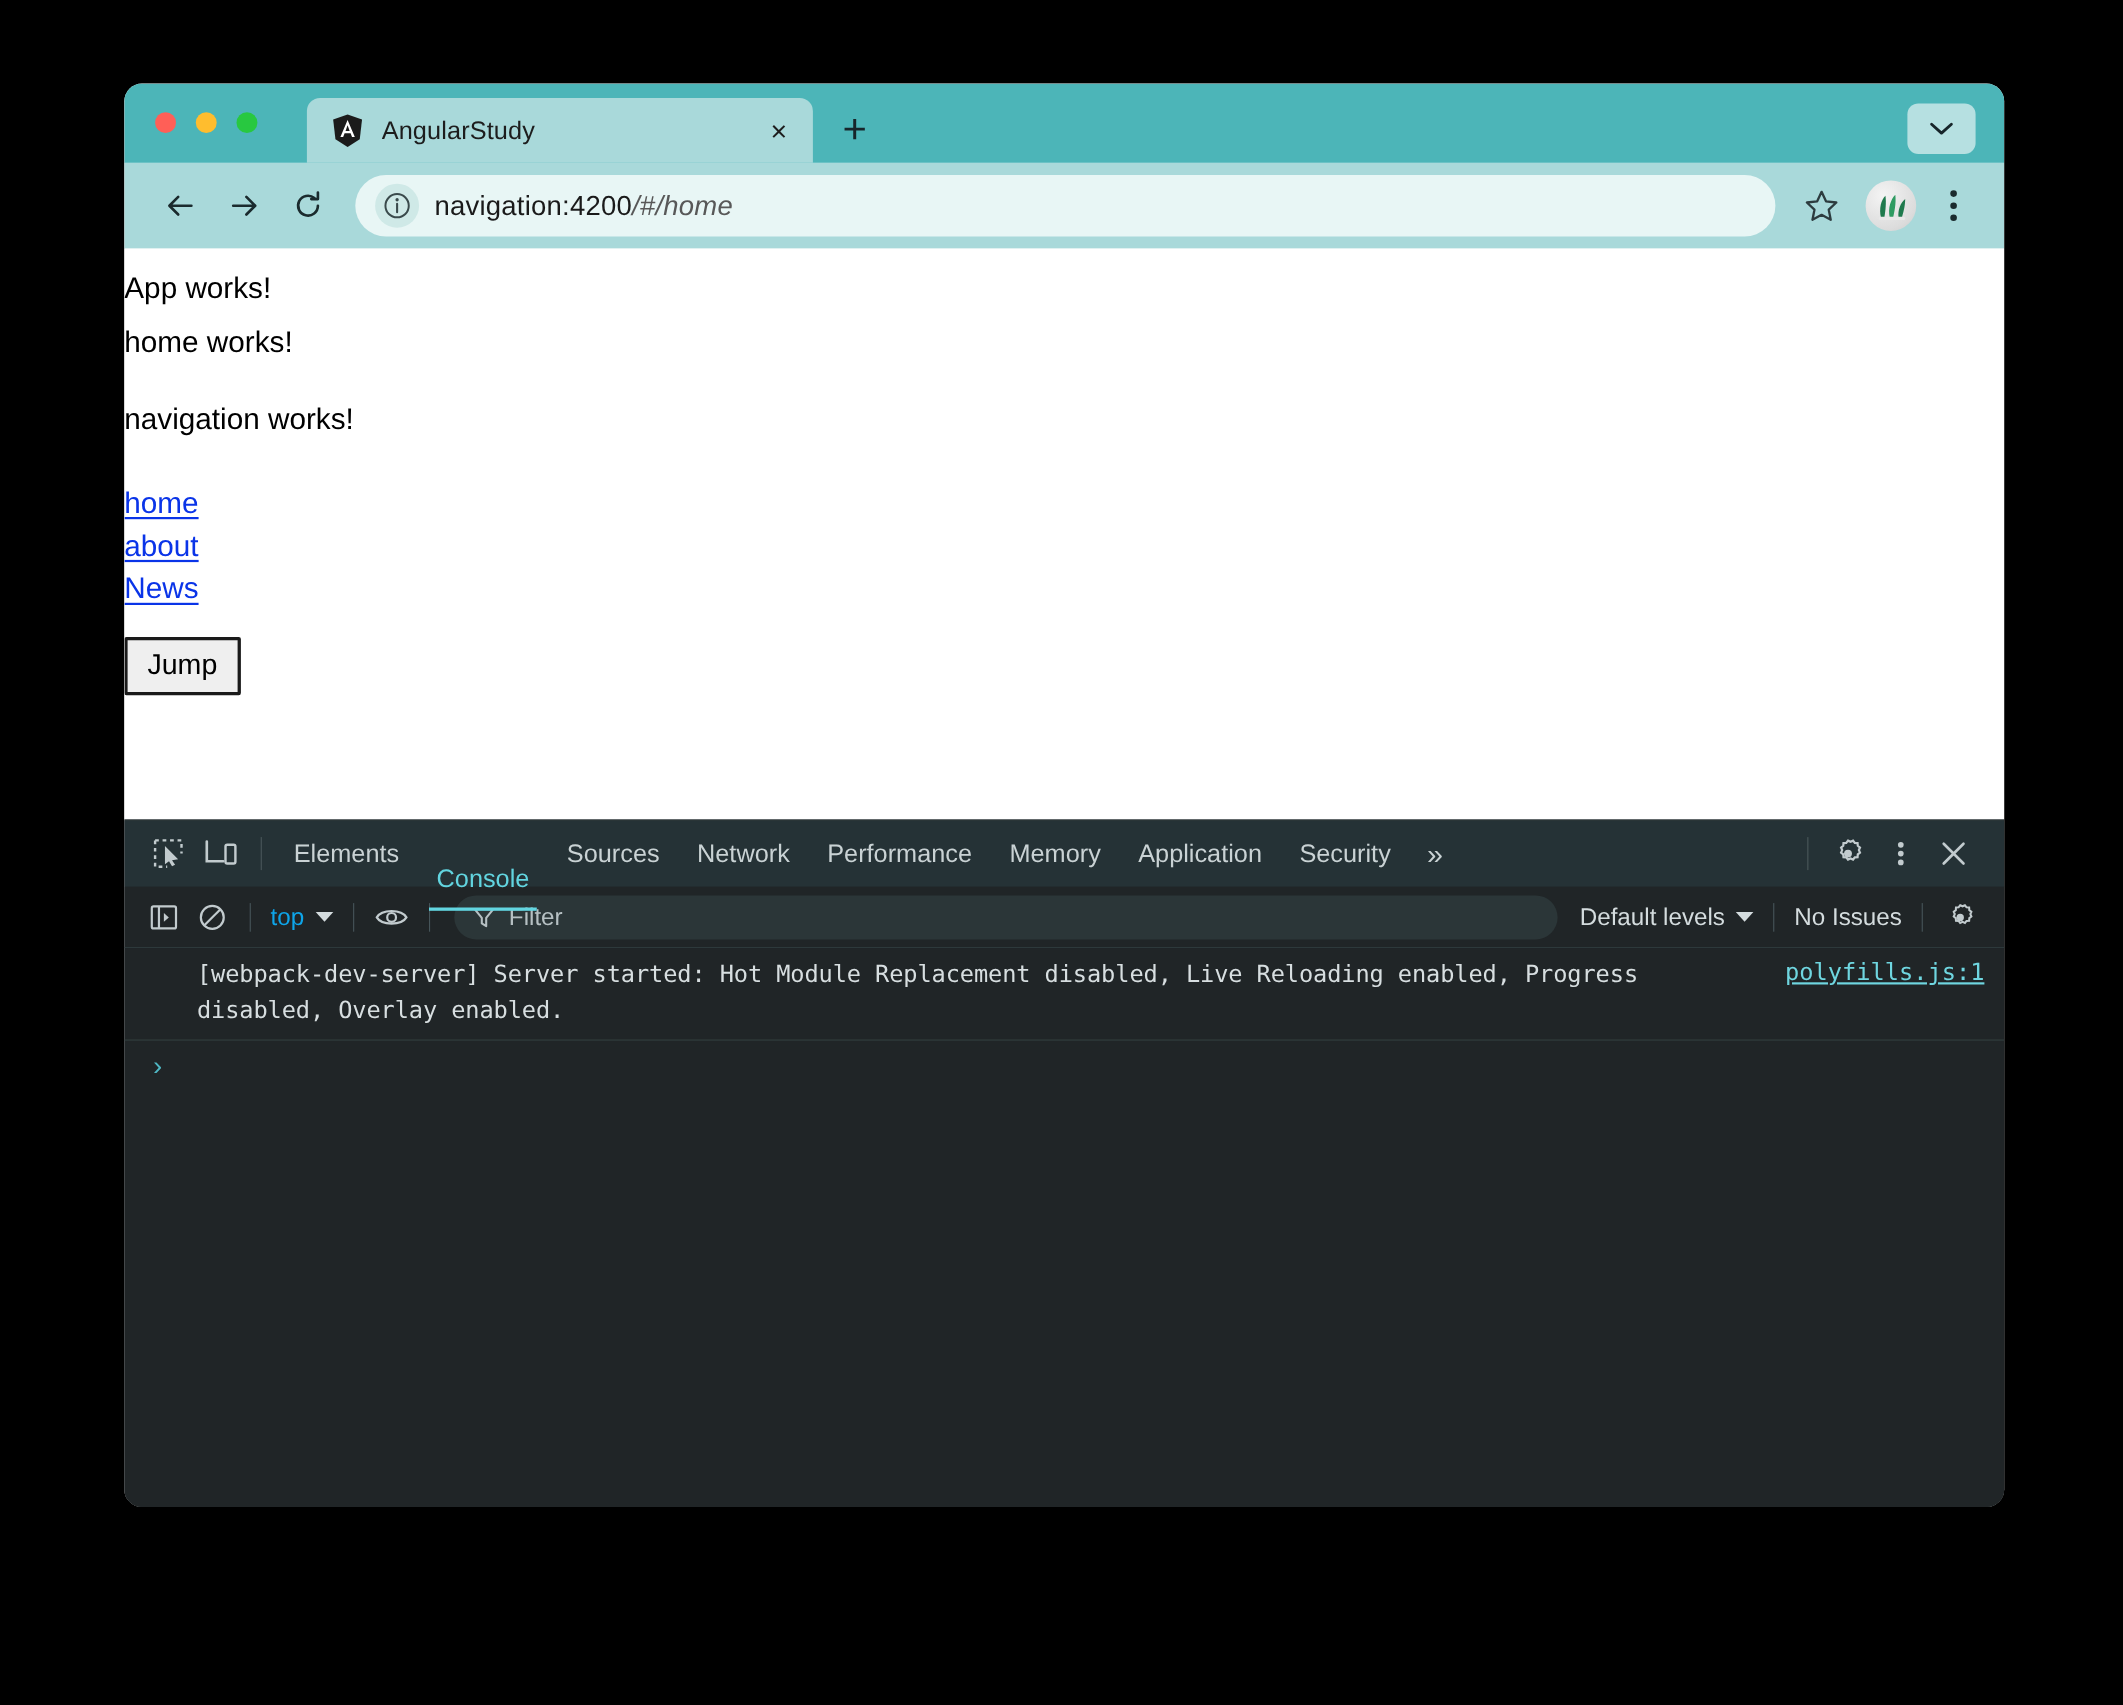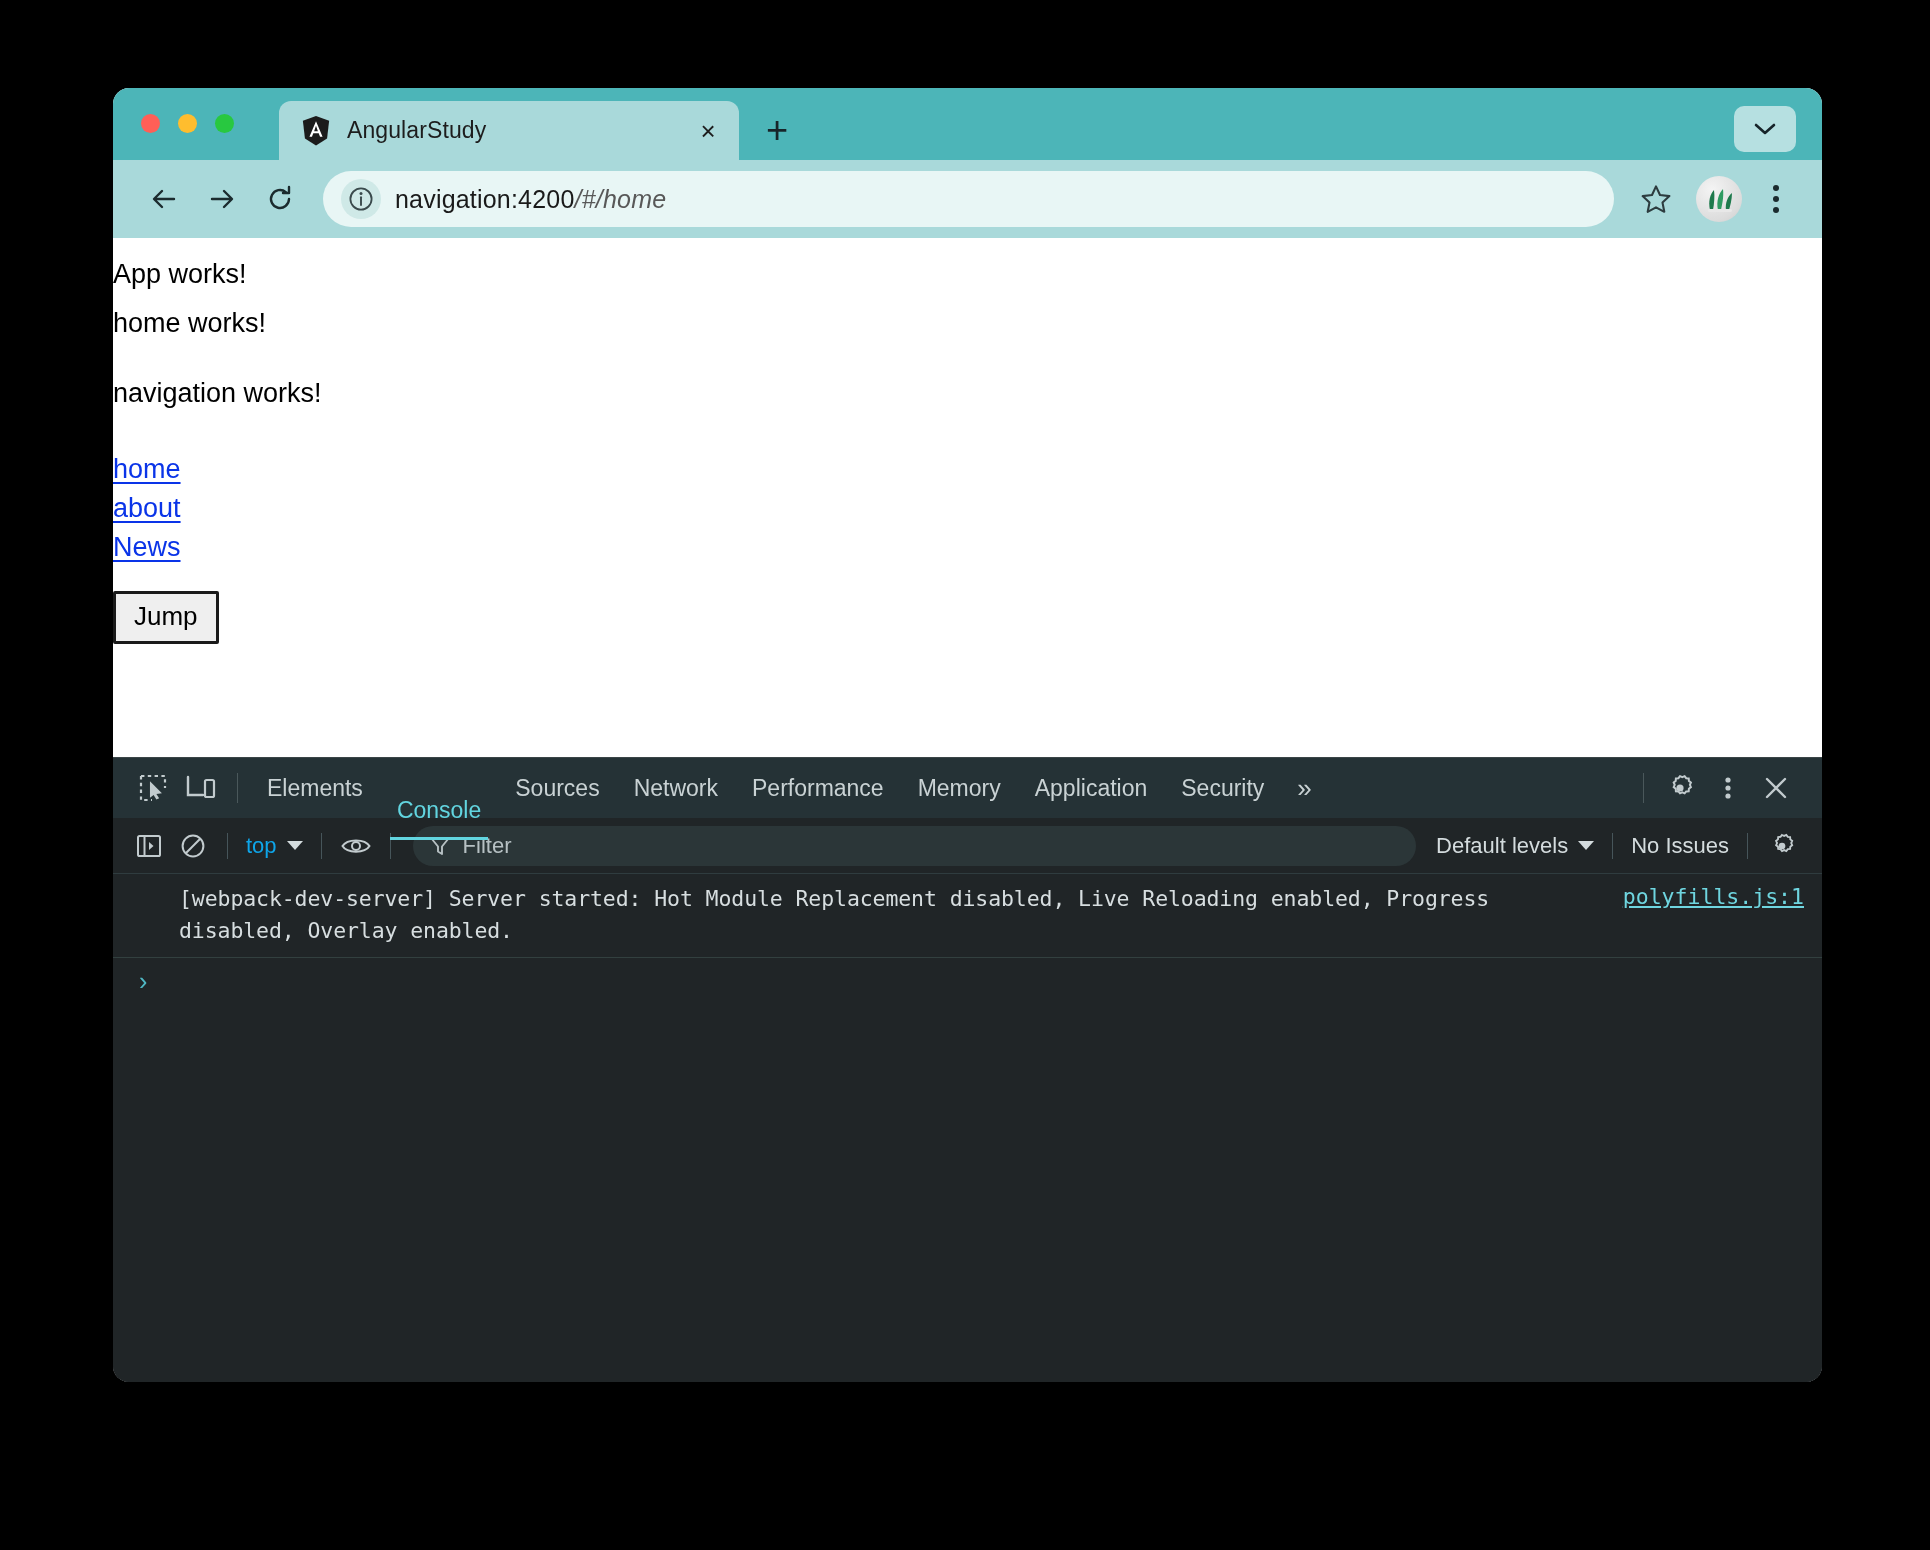--- a/index.html
+++ b/index.html
@@ -15,7 +15,7 @@
   #browser-window {
     position: absolute;
     left: 113px;
-    top: 88px;
+    top: 76px;
     width: 1709px;
     height: 1294px;
     border-radius: 16px;

